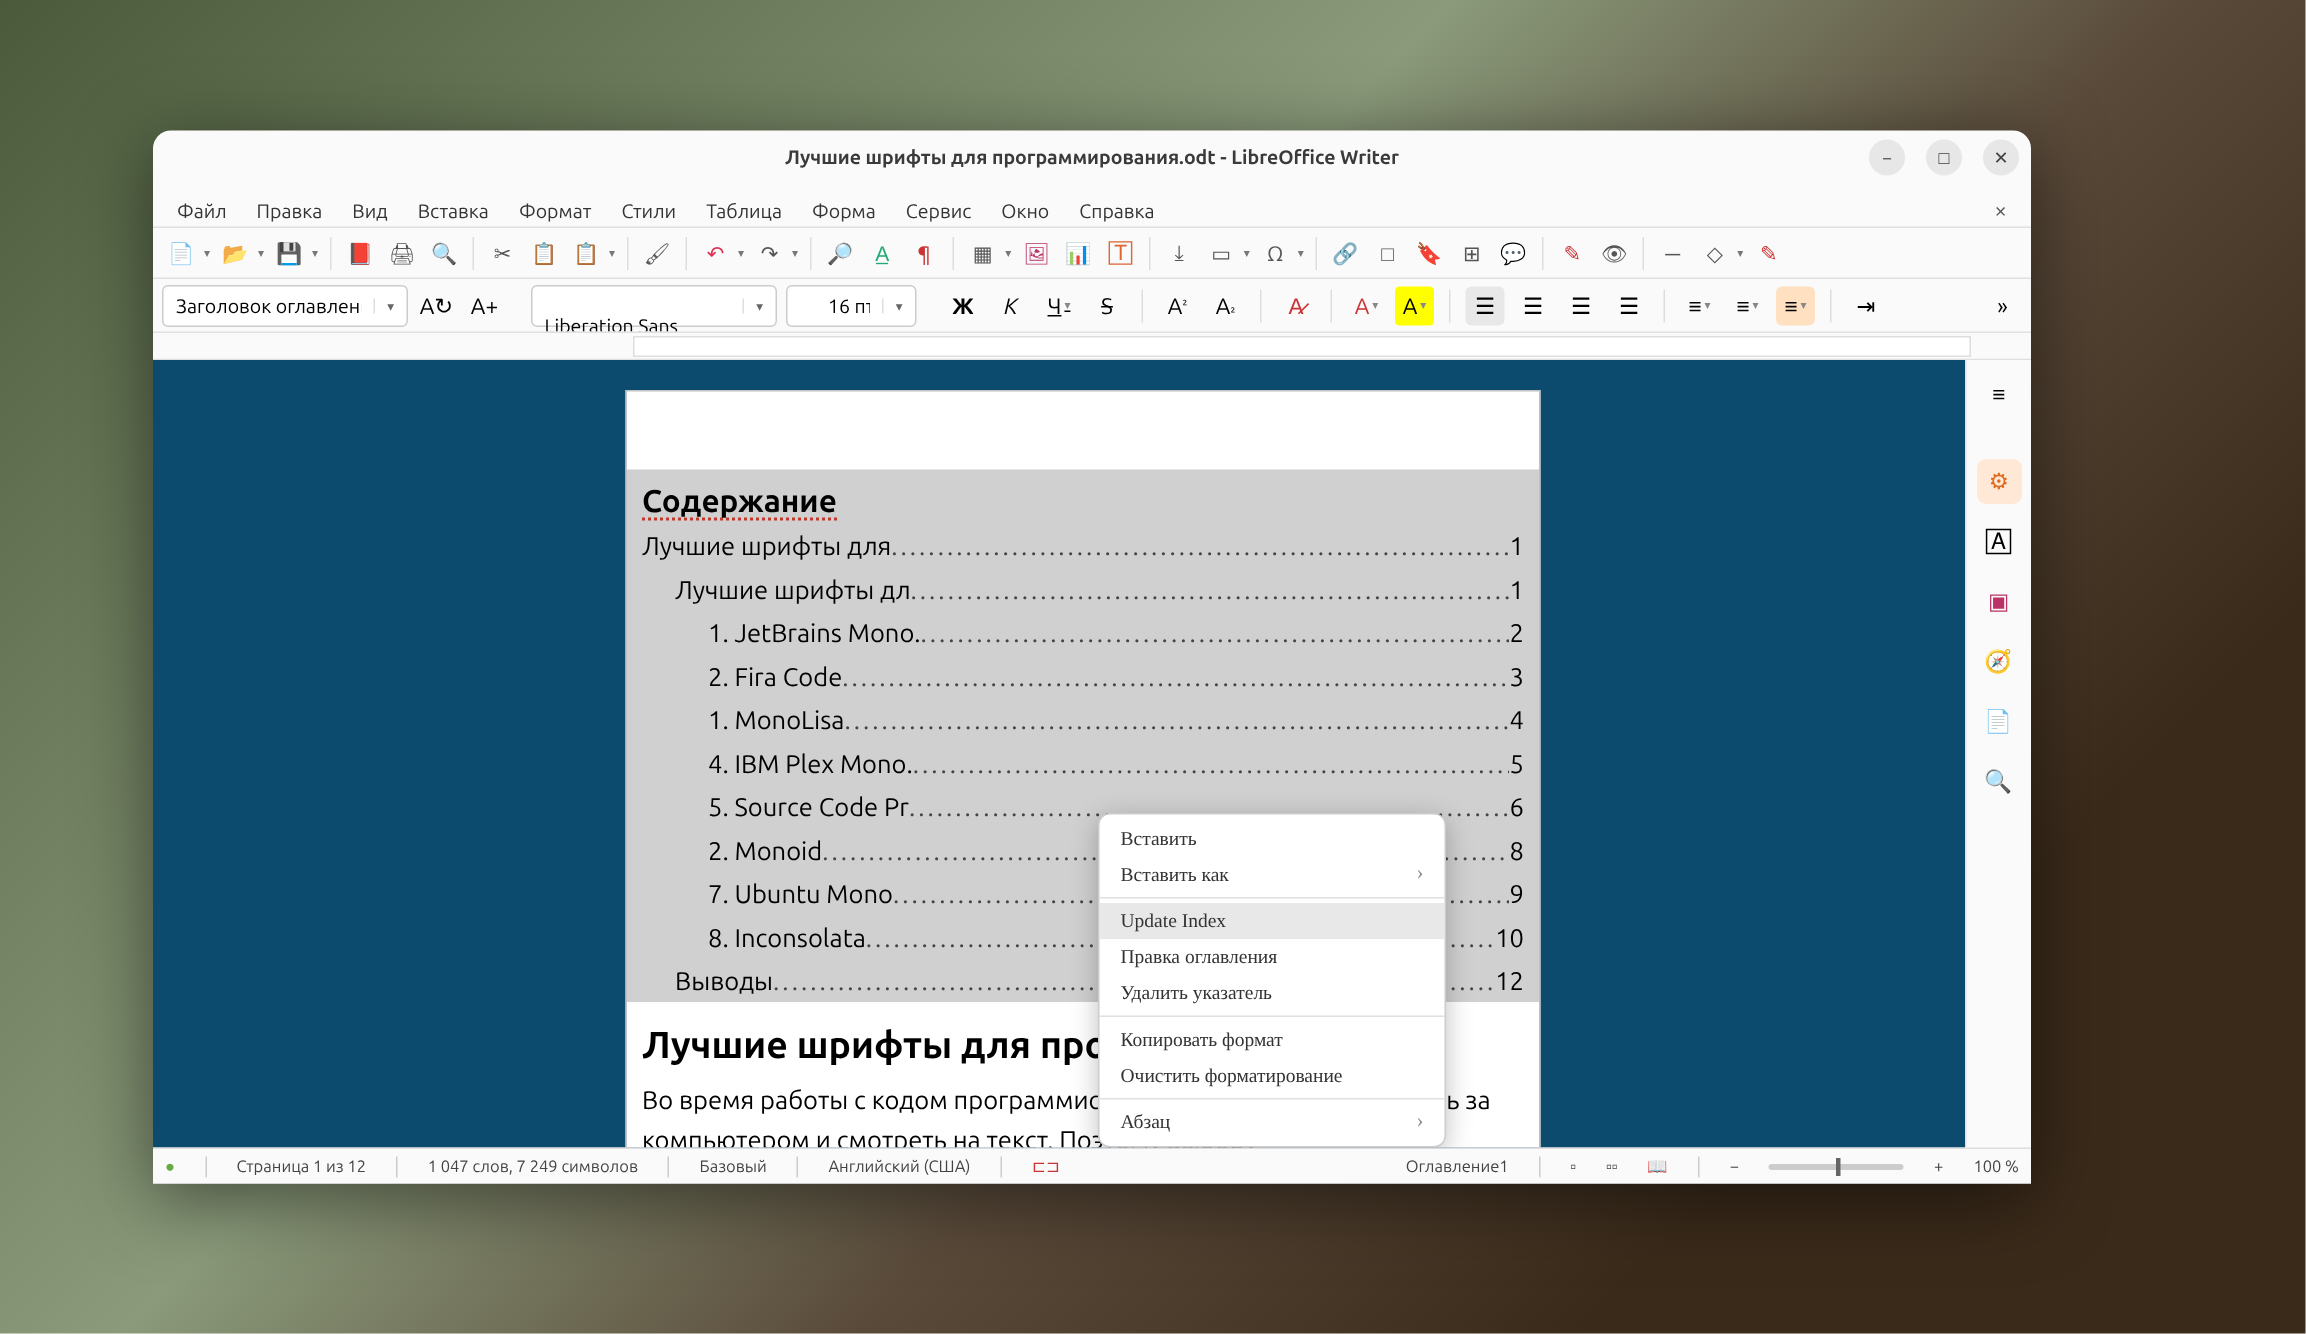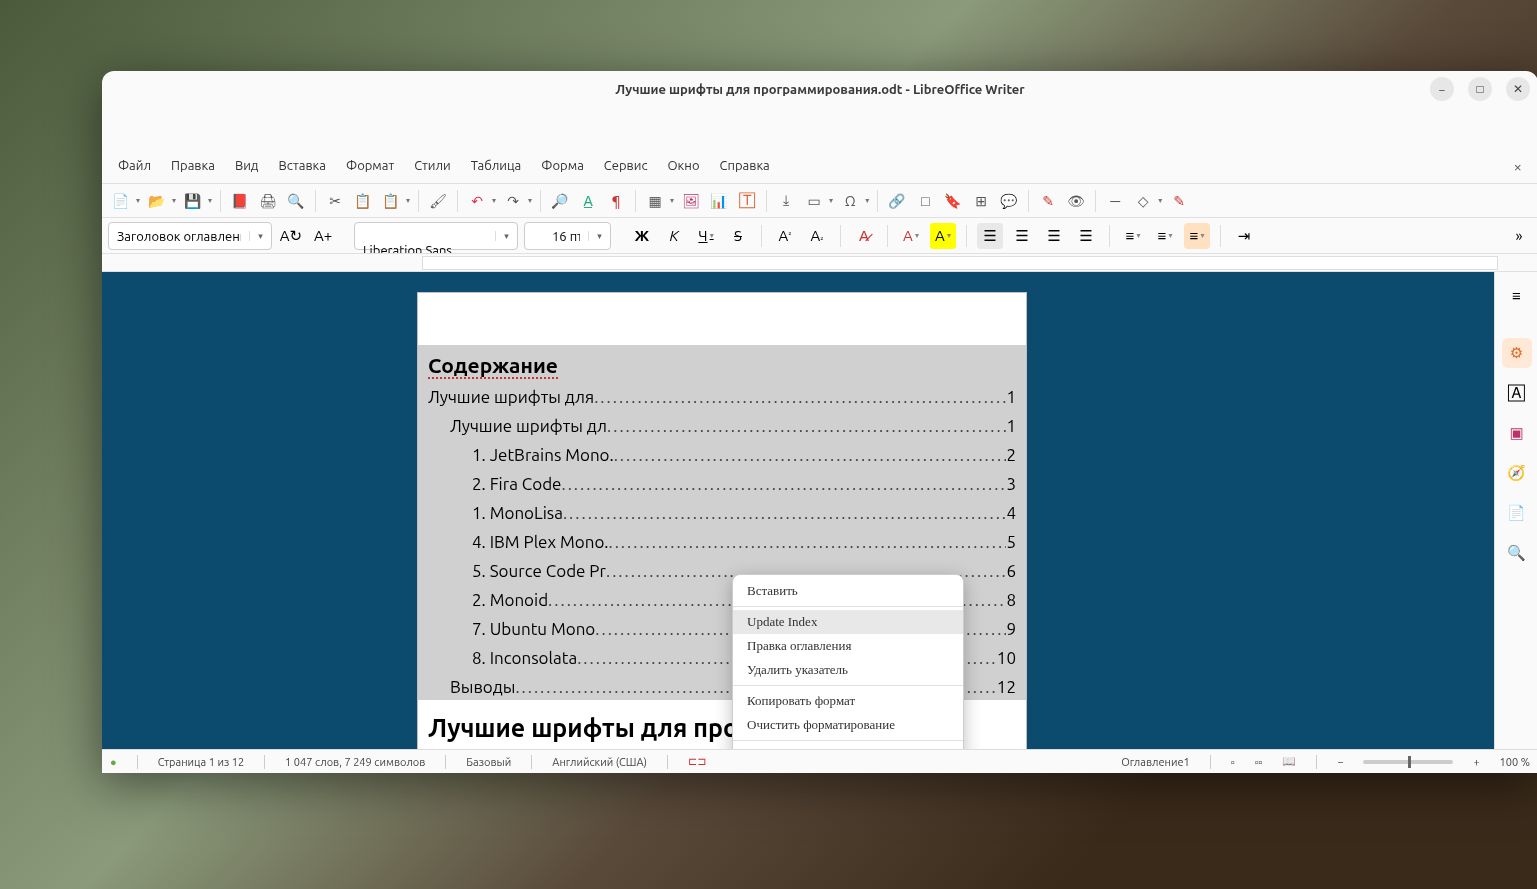--- a/index.html
+++ b/index.html
@@ -10,7 +10,7 @@
 }
 .desktop-bg { position: absolute; inset: 0; filter: blur(12px); }
 .window {
-  position: absolute; left: 102px; top: 71px; width: 1436px; height: 702px;
+  position: absolute; left: 102px; top: 87px; width: 1252px; height: 702px;
   background: #fafafa; border-radius: 12px 12px 0 0;
   box-shadow: 0 10px 50px rgba(0,0,0,0.5);
   display: flex; flex-direction: column;

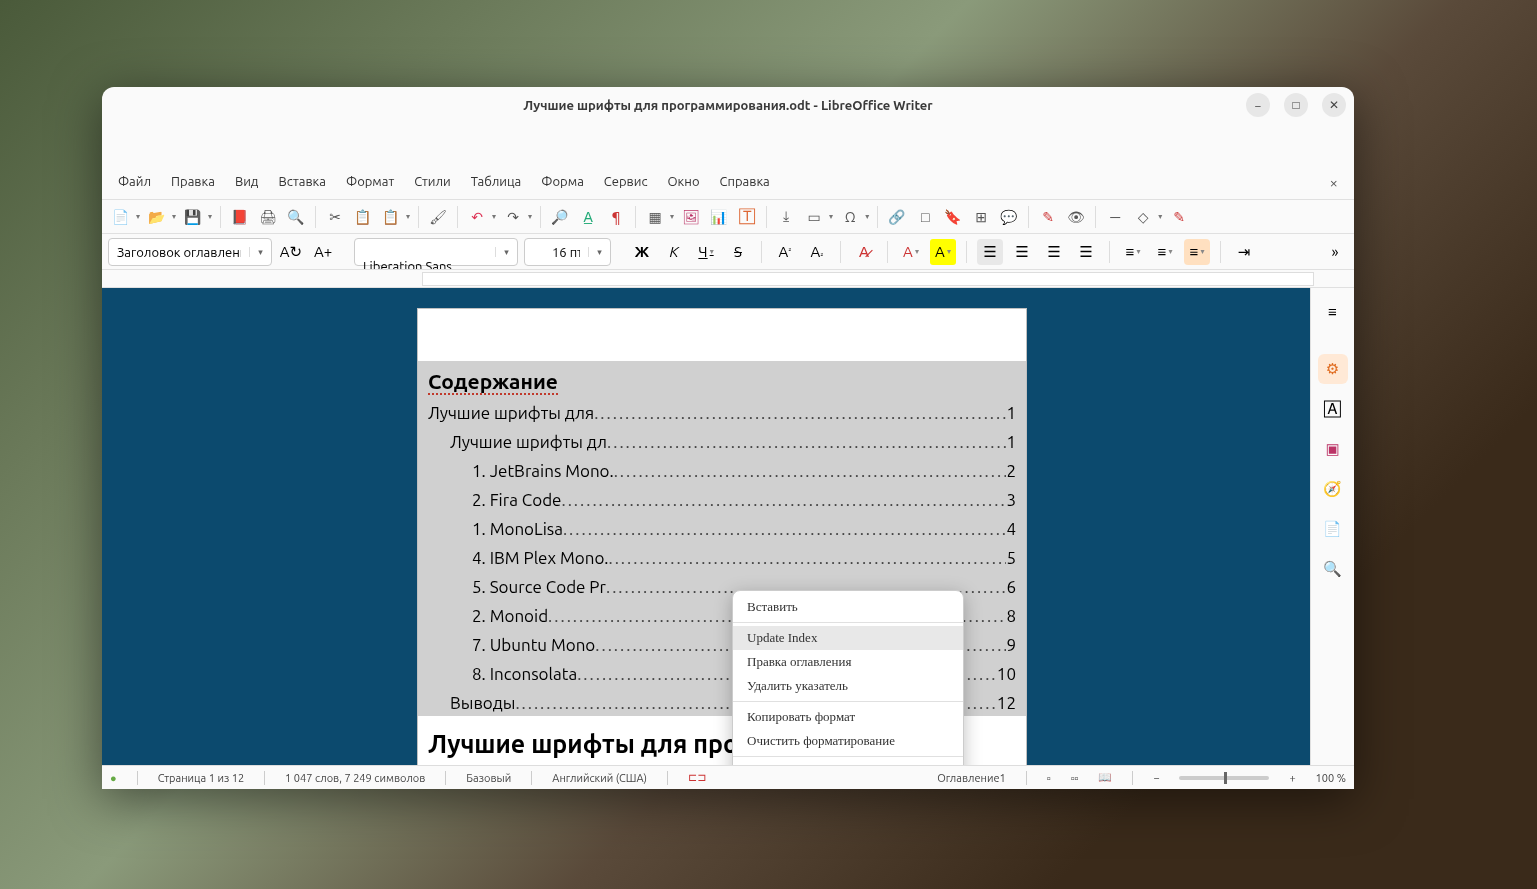--- a/index.html
+++ b/index.html
@@ -26,8 +26,8 @@
   cursor: pointer; font-size: 12px; color: #444;
 }
 .menubar {
-  height: 28px; display: flex; align-items: flex-start; padding: 0 8px; gap: 4px;
-  font-size: 13px; color: #333; margin-top: 48px;
+  height: 28px; display: flex; align-items: flex-end; padding: 0 8px; gap: 4px;
+  font-size: 13px; color: #333;
 }
 .menubar span { padding: 3px 8px; cursor: pointer; }
 .menubar-close { margin-left: auto; font-size: 15px; padding: 0 6px; cursor: pointer; color: #555; }

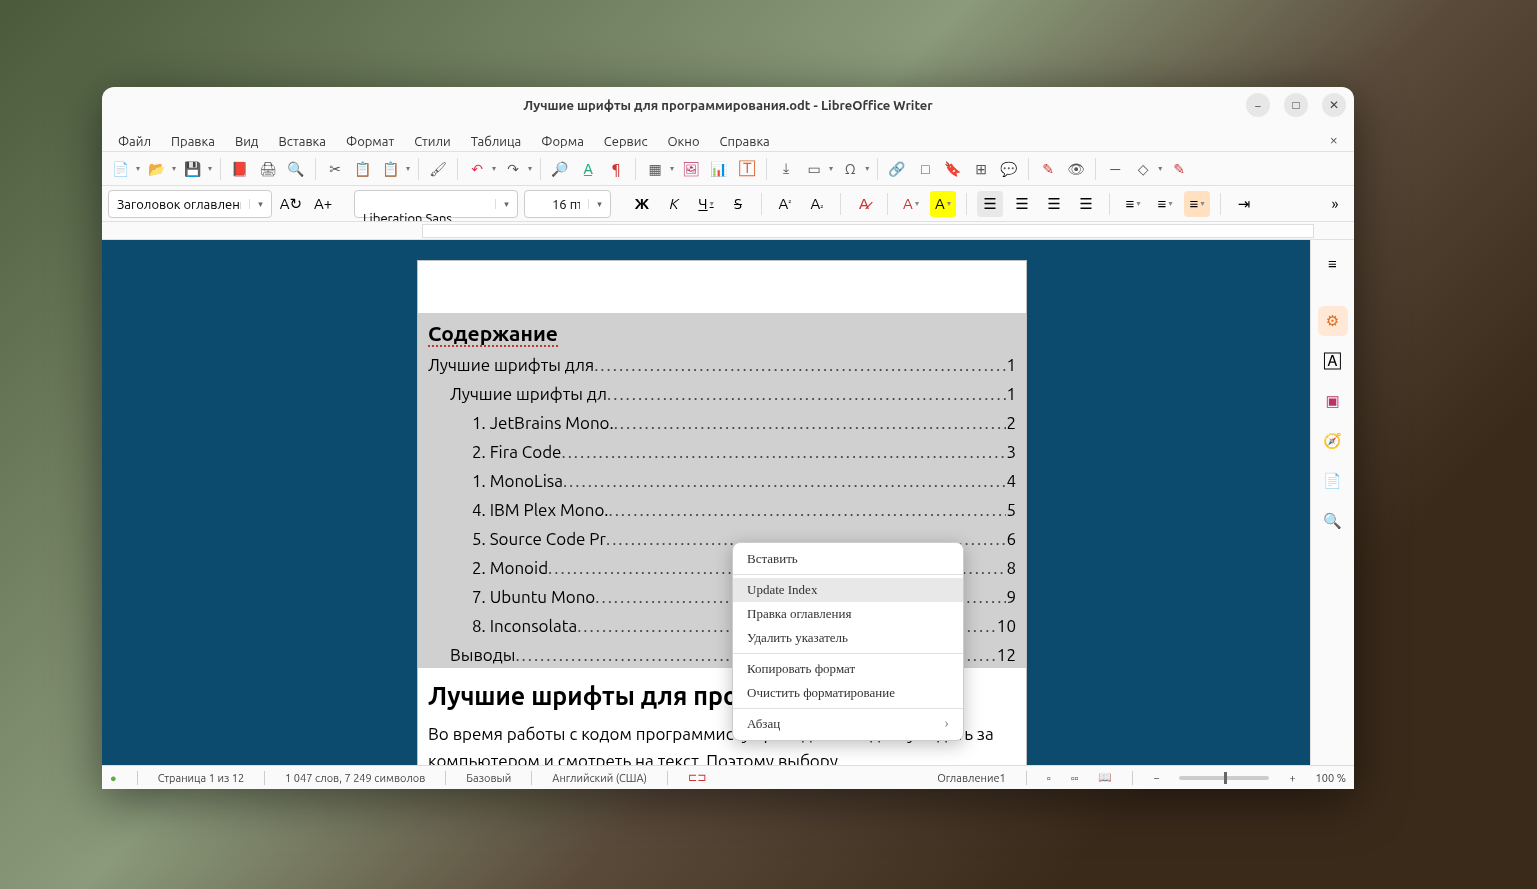--- a/index.html
+++ b/index.html
@@ -336,6 +336,7 @@
 
       <div class="context-menu" id="ctx-menu">
           <div class="cm-item">Вставить</div>
+          <div class="cm-item cm-sub">Вставить как</div>
           <div class="cm-sep"></div>
           <div class="cm-item cm-hover">Update Index</div>
           <div class="cm-item">Правка оглавления</div>

